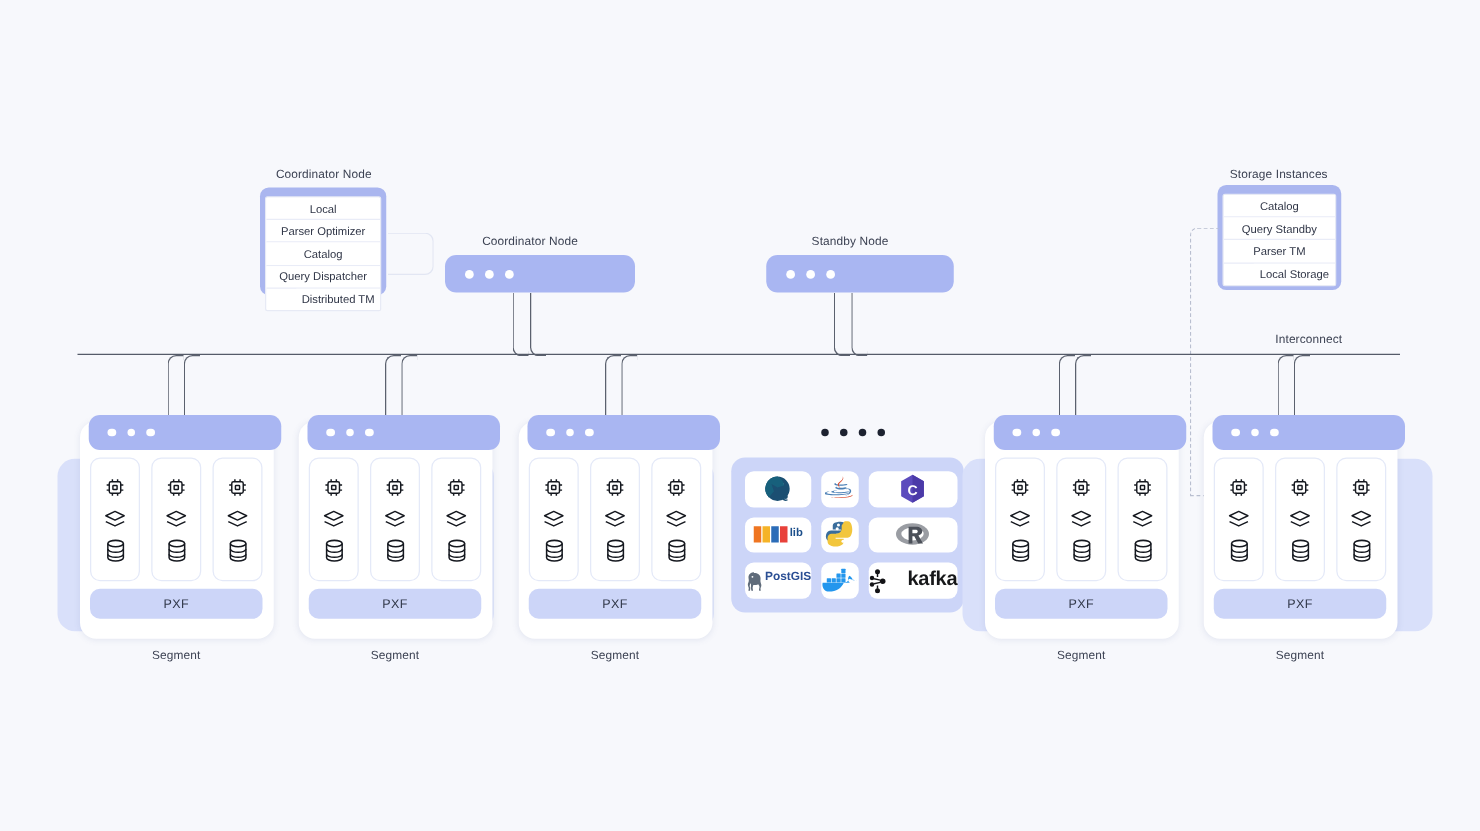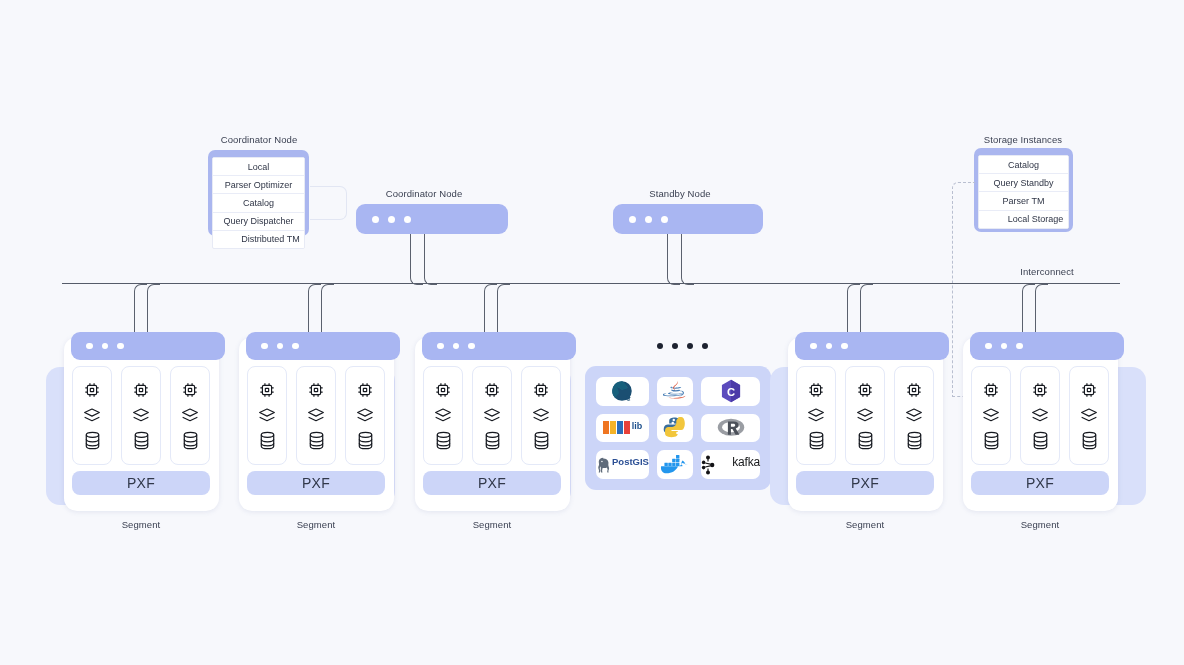--- a/index.html
+++ b/index.html
@@ -153,7 +153,7 @@
   .madlib-bars{display:flex;align-items:center;gap:1px;}
   .madlib-bars i{display:block;width:6px;height:13px;}
   .madlib-txt{font-size:9px;font-weight:bold;color:#1c4f8b;margin-left:2px;}
-  .kafka-txt{font-size:12px;font-weight:normal;color:#17181a;margin-left:17px;letter-spacing:-.2px;}
+  .kafka-txt{font-size:16px;font-weight:bold;color:#17181a;margin-left:17px;letter-spacing:-.2px;}
   .postgis-txt{font-size:9.5px;font-weight:bold;color:#2b4f94;margin-left:2px;}
   .logo-inline{display:flex;align-items:flex-start;}
 

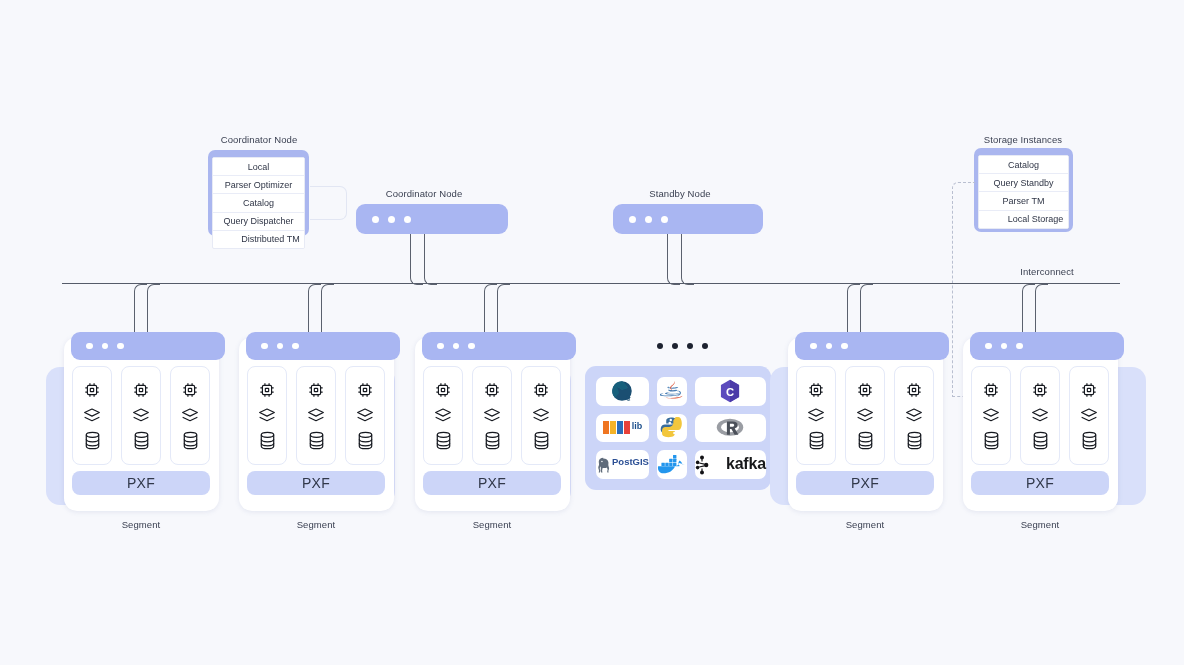--- a/index.html
+++ b/index.html
@@ -115,7 +115,7 @@
     display:flex;
     align-items:center;
     justify-content:center;
-    font-size:14px;
+    font-size:10px;
     color:#31384a;
     letter-spacing:.3px;
   }

